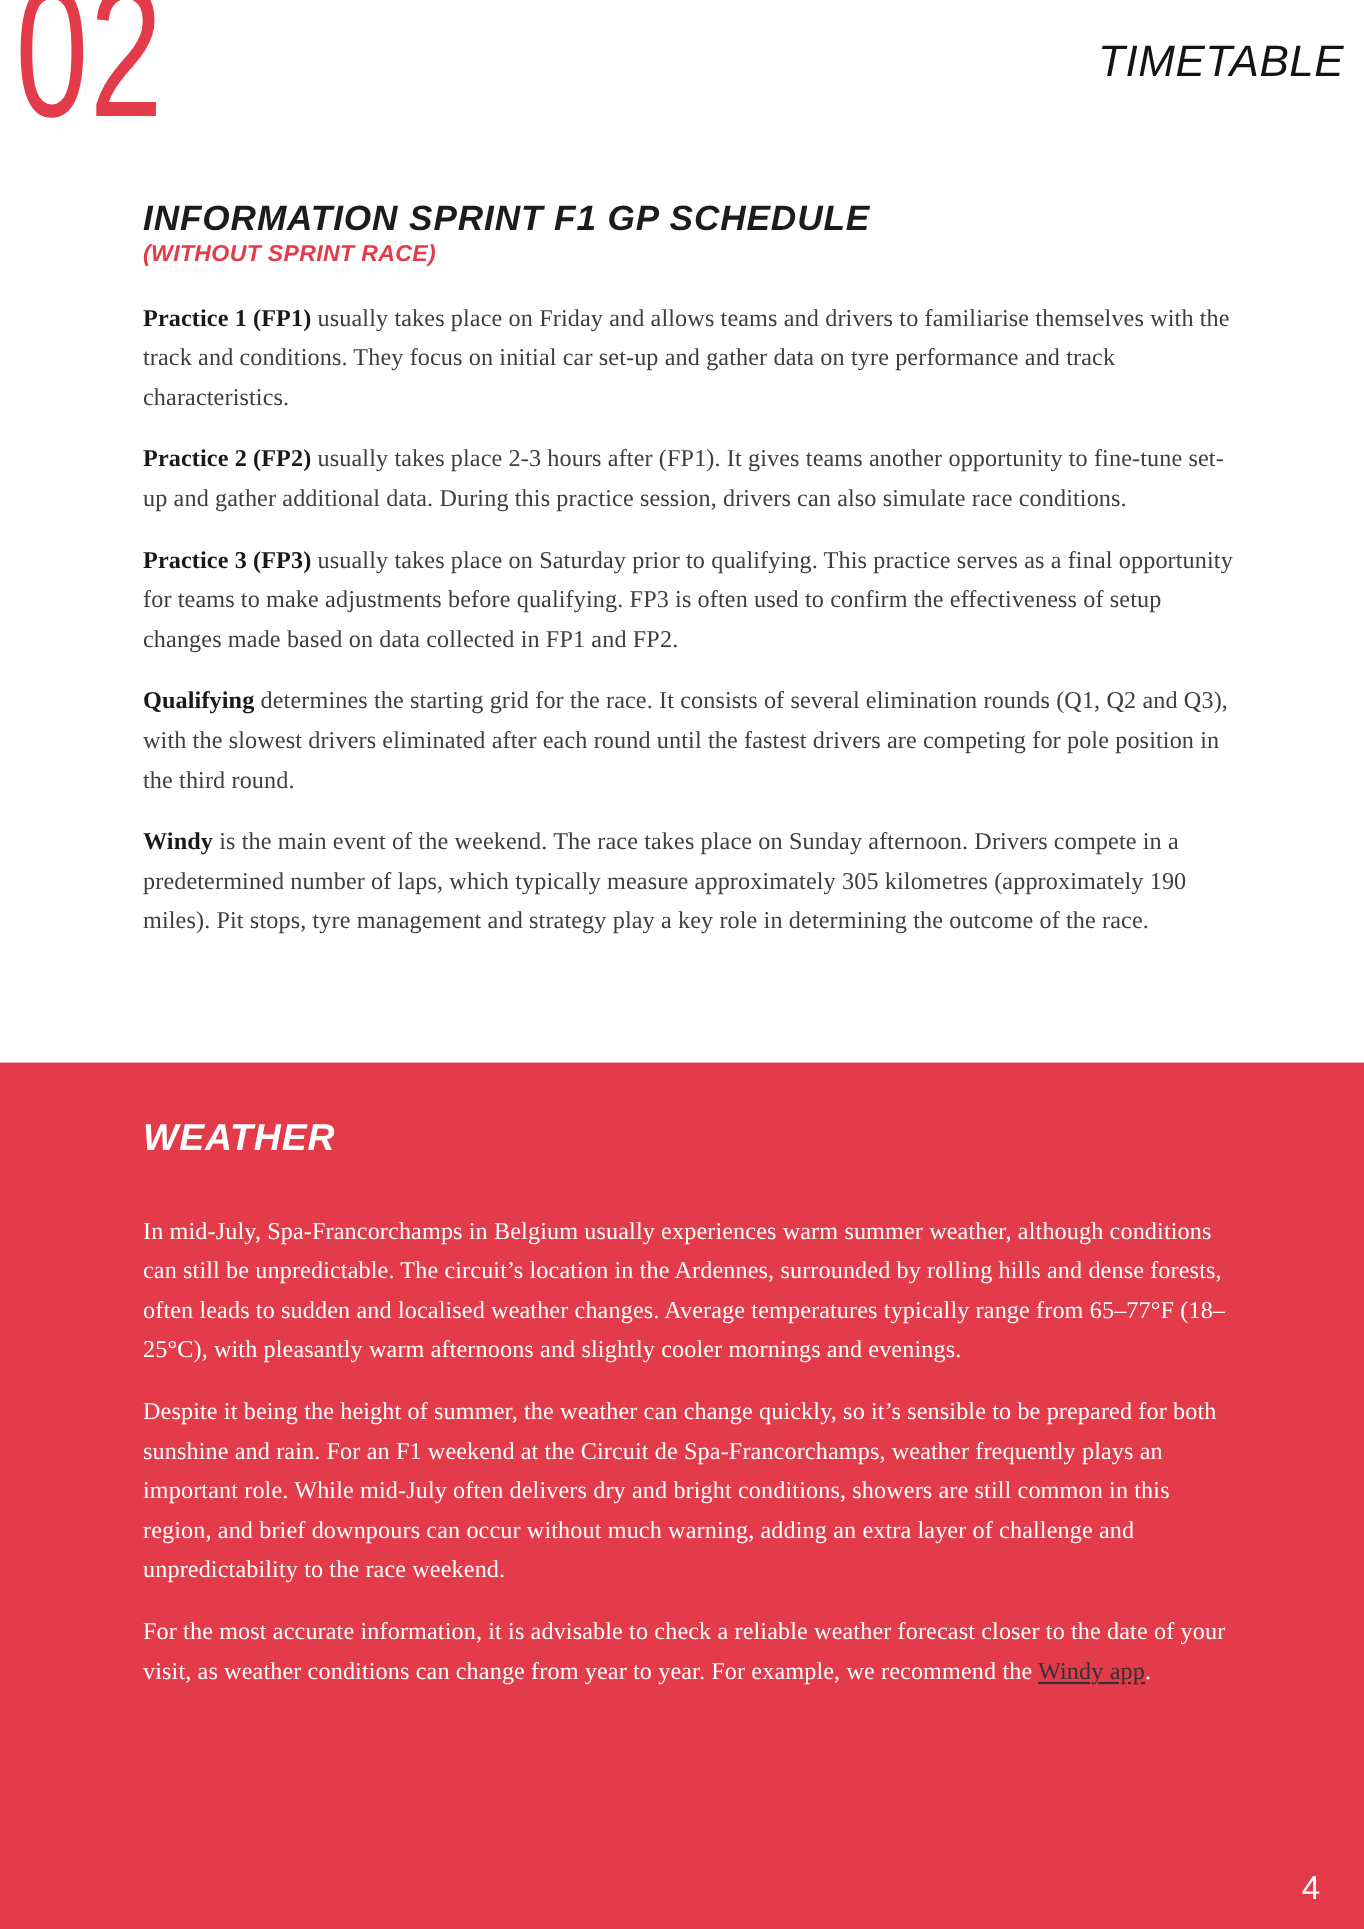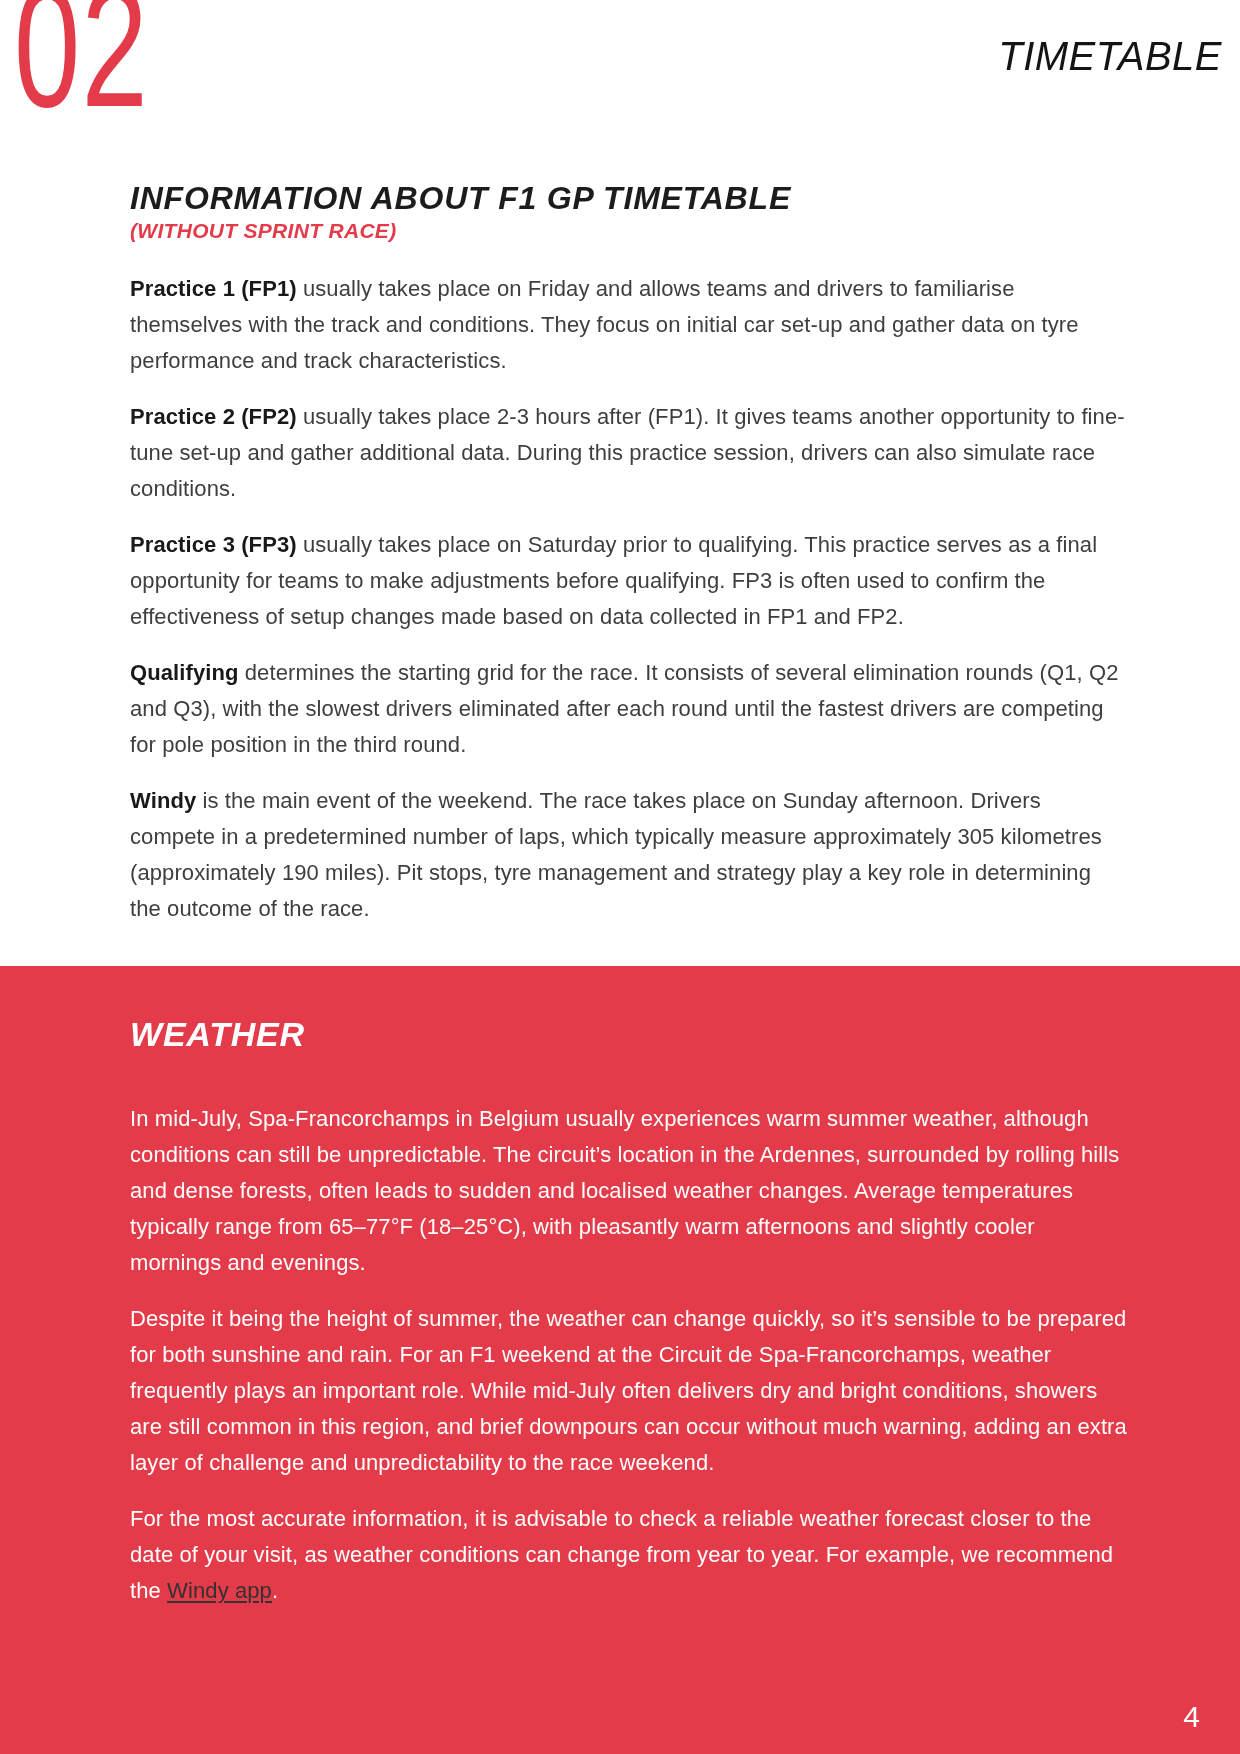--- a/index.html
+++ b/index.html
@@ -111,7 +111,7 @@
 <div class="corner-label">TIMETABLE</div>
 
 <div class="main">
-  <h1 class="schedule-title">INFORMATION ABOUT F1 GP TIMETABLE</h1>
+  <h1 class="schedule-title">INFORMATION SPRINT F1 GP SCHEDULE</h1>
   <div class="schedule-subtitle">(WITHOUT SPRINT RACE)</div>
 
   <div class="paragraphs">

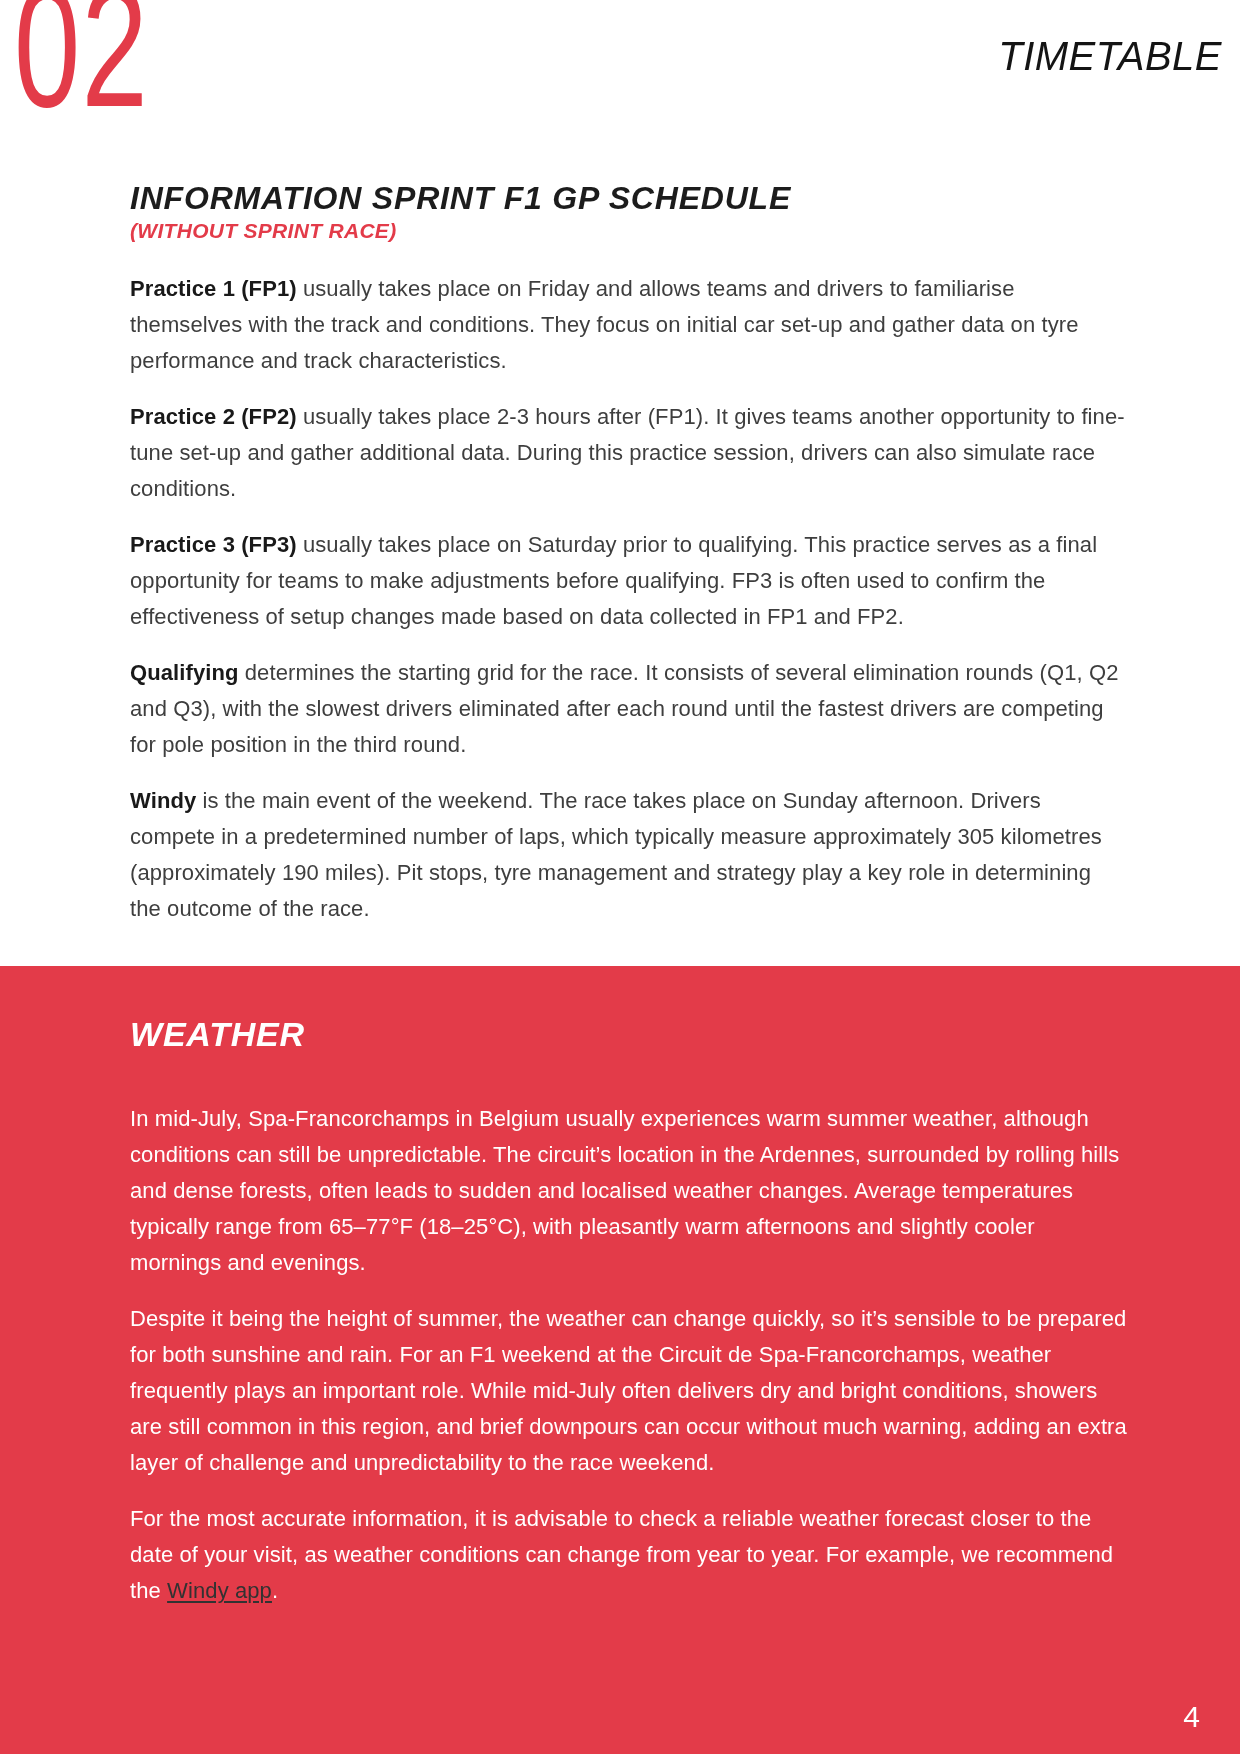--- a/index.html
+++ b/index.html
@@ -59,7 +59,7 @@
     color:var(--accent);
     line-height:1.15;
   }
-  .paragraphs{margin-top:28px;}
+  .paragraphs{margin-top:28px;font-family:Liberation Serif, serif;}
   p.body-par{
     margin:0 0 20px 0;
     font-size:22px;

